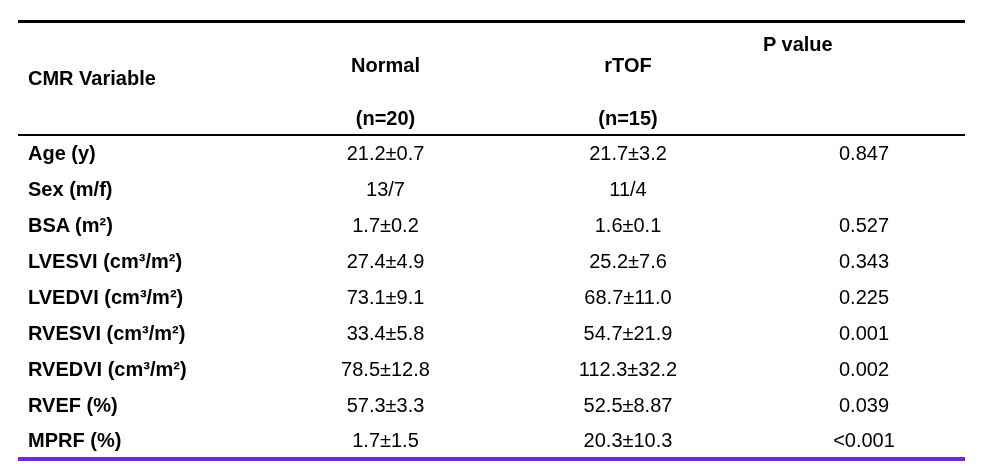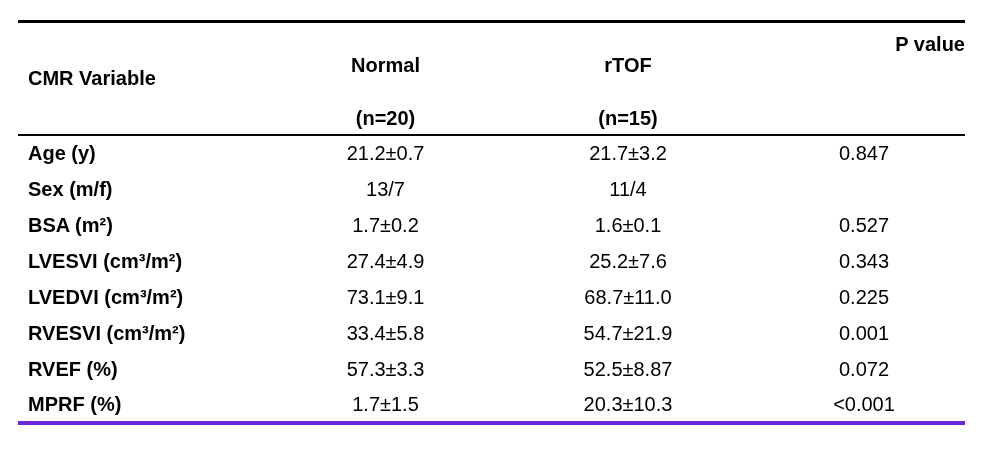--- a/index.html
+++ b/index.html
@@ -48,7 +48,7 @@
   th.group-head .hline { line-height: 32px; margin-top: 21px; }
   th.p-head {
     vertical-align: top;
-    text-align: right;
+    text-align: left;
     padding-top: 5px;
     line-height: 32px;
   }

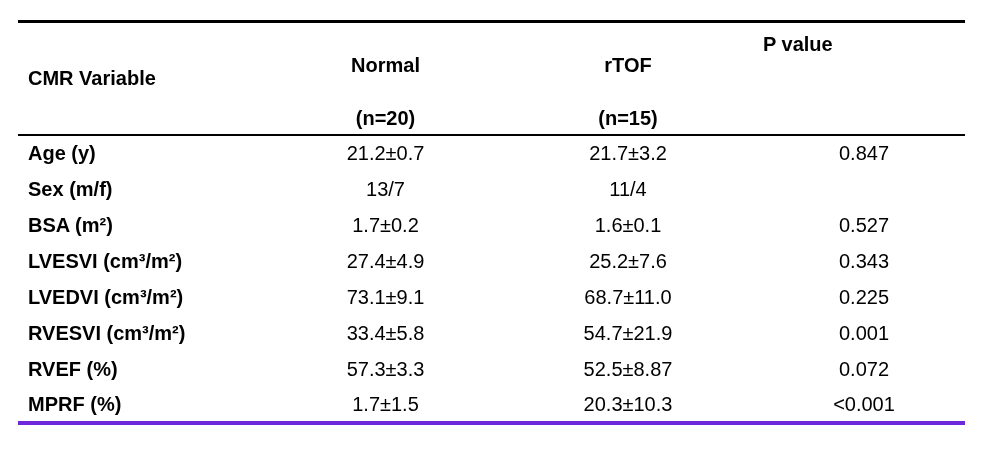--- a/index.html
+++ b/index.html
@@ -136,6 +136,12 @@
     <td class="val">0.001</td>
   </tr>
 
+  <tr>
+    <td class="var">RVEDVI (cm³/m²)</td>
+    <td class="val">78.5±12.8</td>
+    <td class="val">112.3±32.2</td>
+    <td class="val">0.002</td>
+  </tr>
 
 
   <tr>

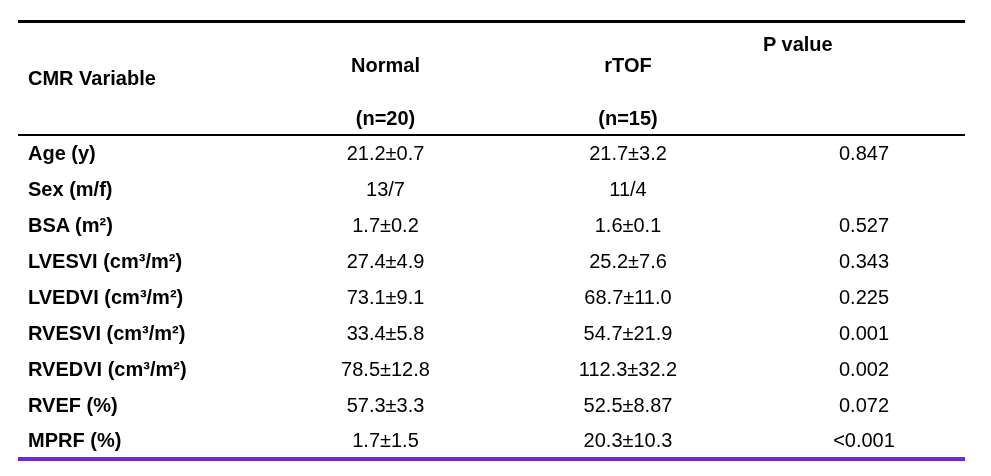--- a/index.html
+++ b/index.html
@@ -148,7 +148,7 @@
     <td class="var">RVEF (%)</td>
     <td class="val">57.3±3.3</td>
     <td class="val">52.5±8.87</td>
-    <td class="val">0.072</td>
+    <td class="val">0.039</td>
   </tr>
 
   <tr>

